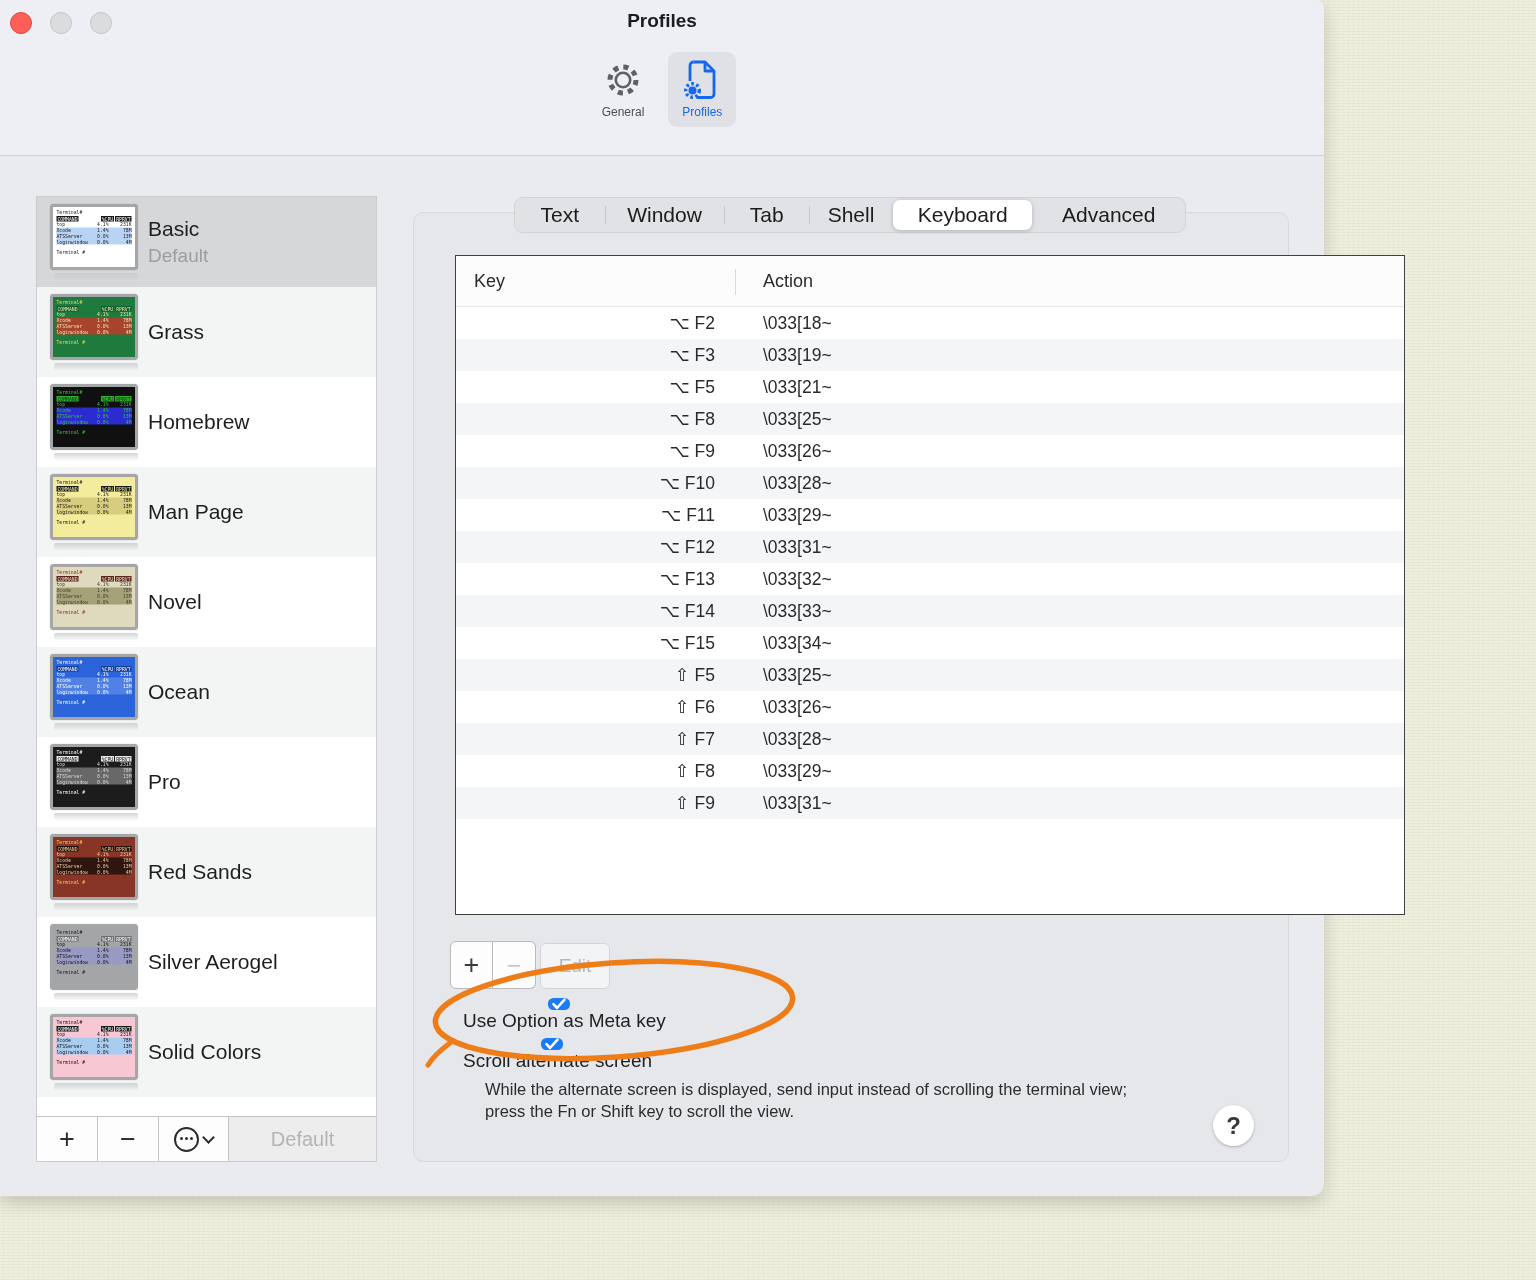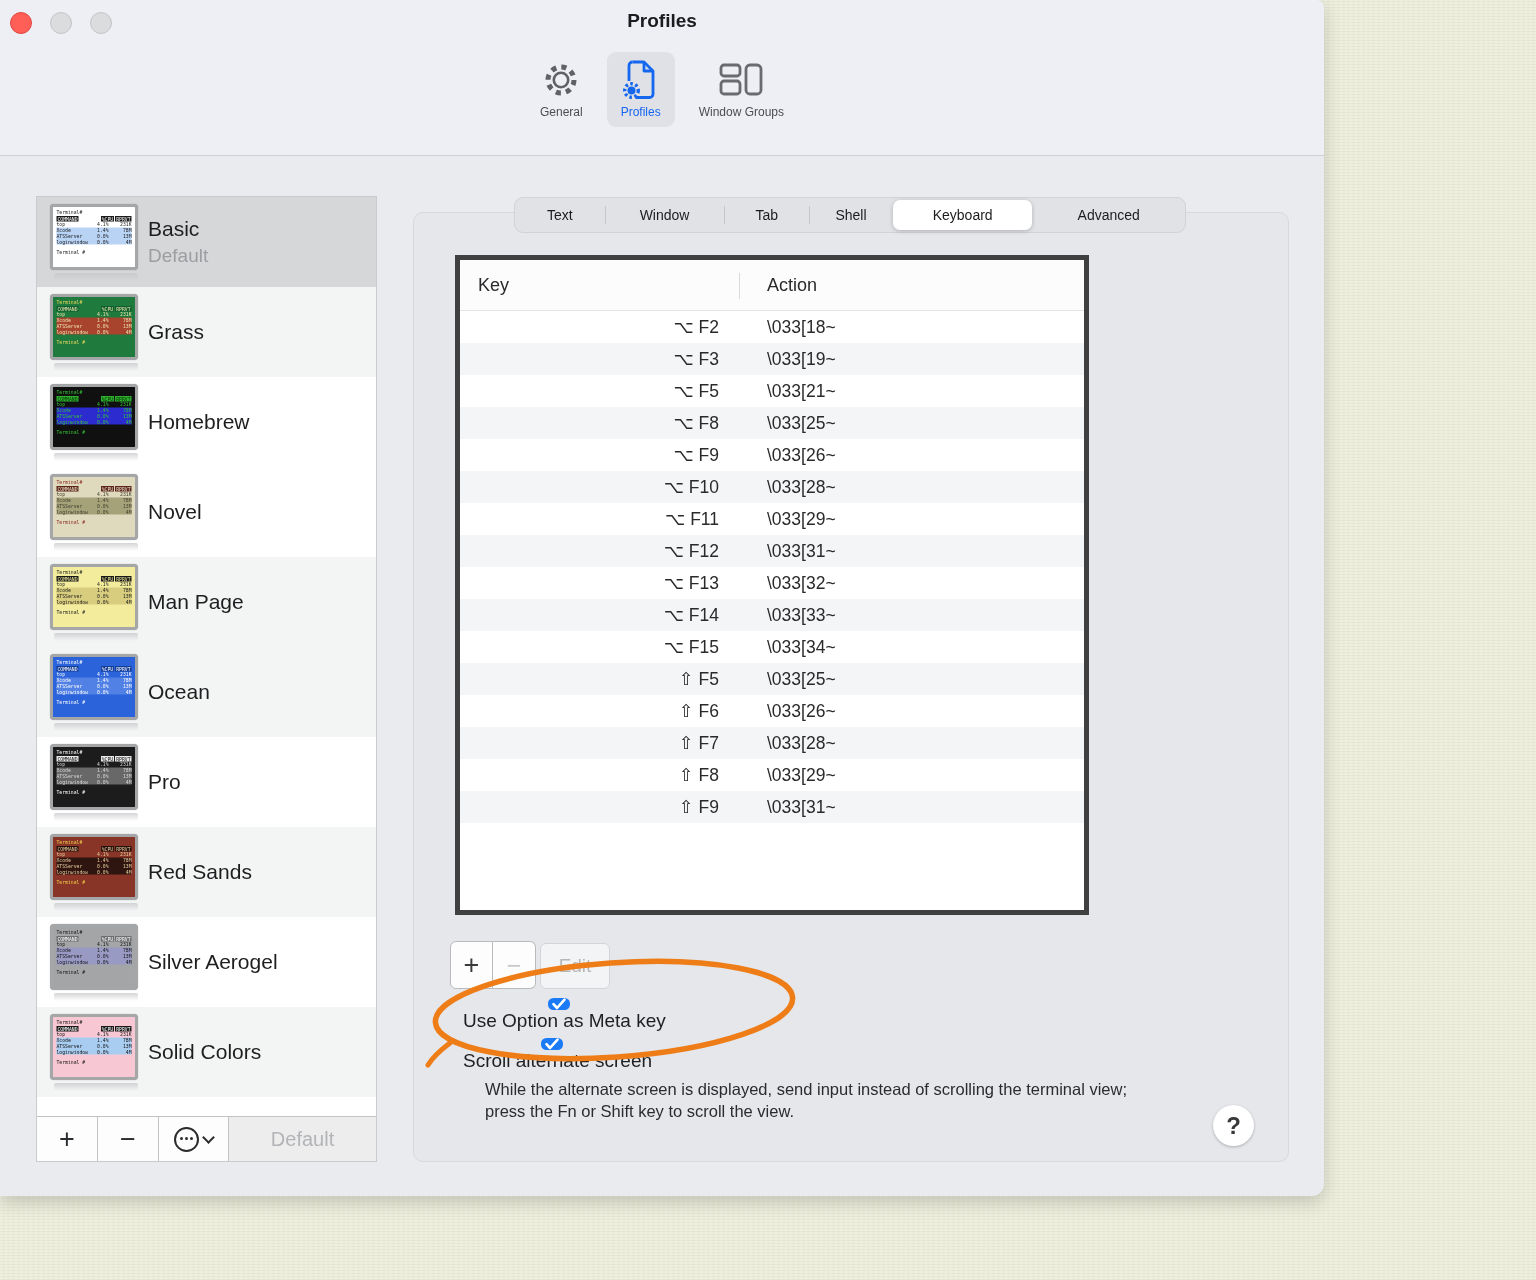--- a/index.html
+++ b/index.html
@@ -166,16 +166,6 @@
         </div>
         <div class="tb-label">Profiles</div>
       </div>
-      <div class="tb-item">
-        <div class="tb-ic">
-          <svg width="46" height="38" viewBox="0 0 46 38" fill="none" stroke="#6a6b6f" stroke-width="2.8">
-            <rect x="3" y="4" width="19" height="11" rx="3"></rect>
-            <rect x="3" y="20" width="19" height="13" rx="3"></rect>
-            <rect x="28" y="4" width="15" height="29" rx="4"></rect>
-          </svg>
-        </div>
-        <div class="tb-label">Window Groups</div>
-      </div>
     </div>
   </div>
 

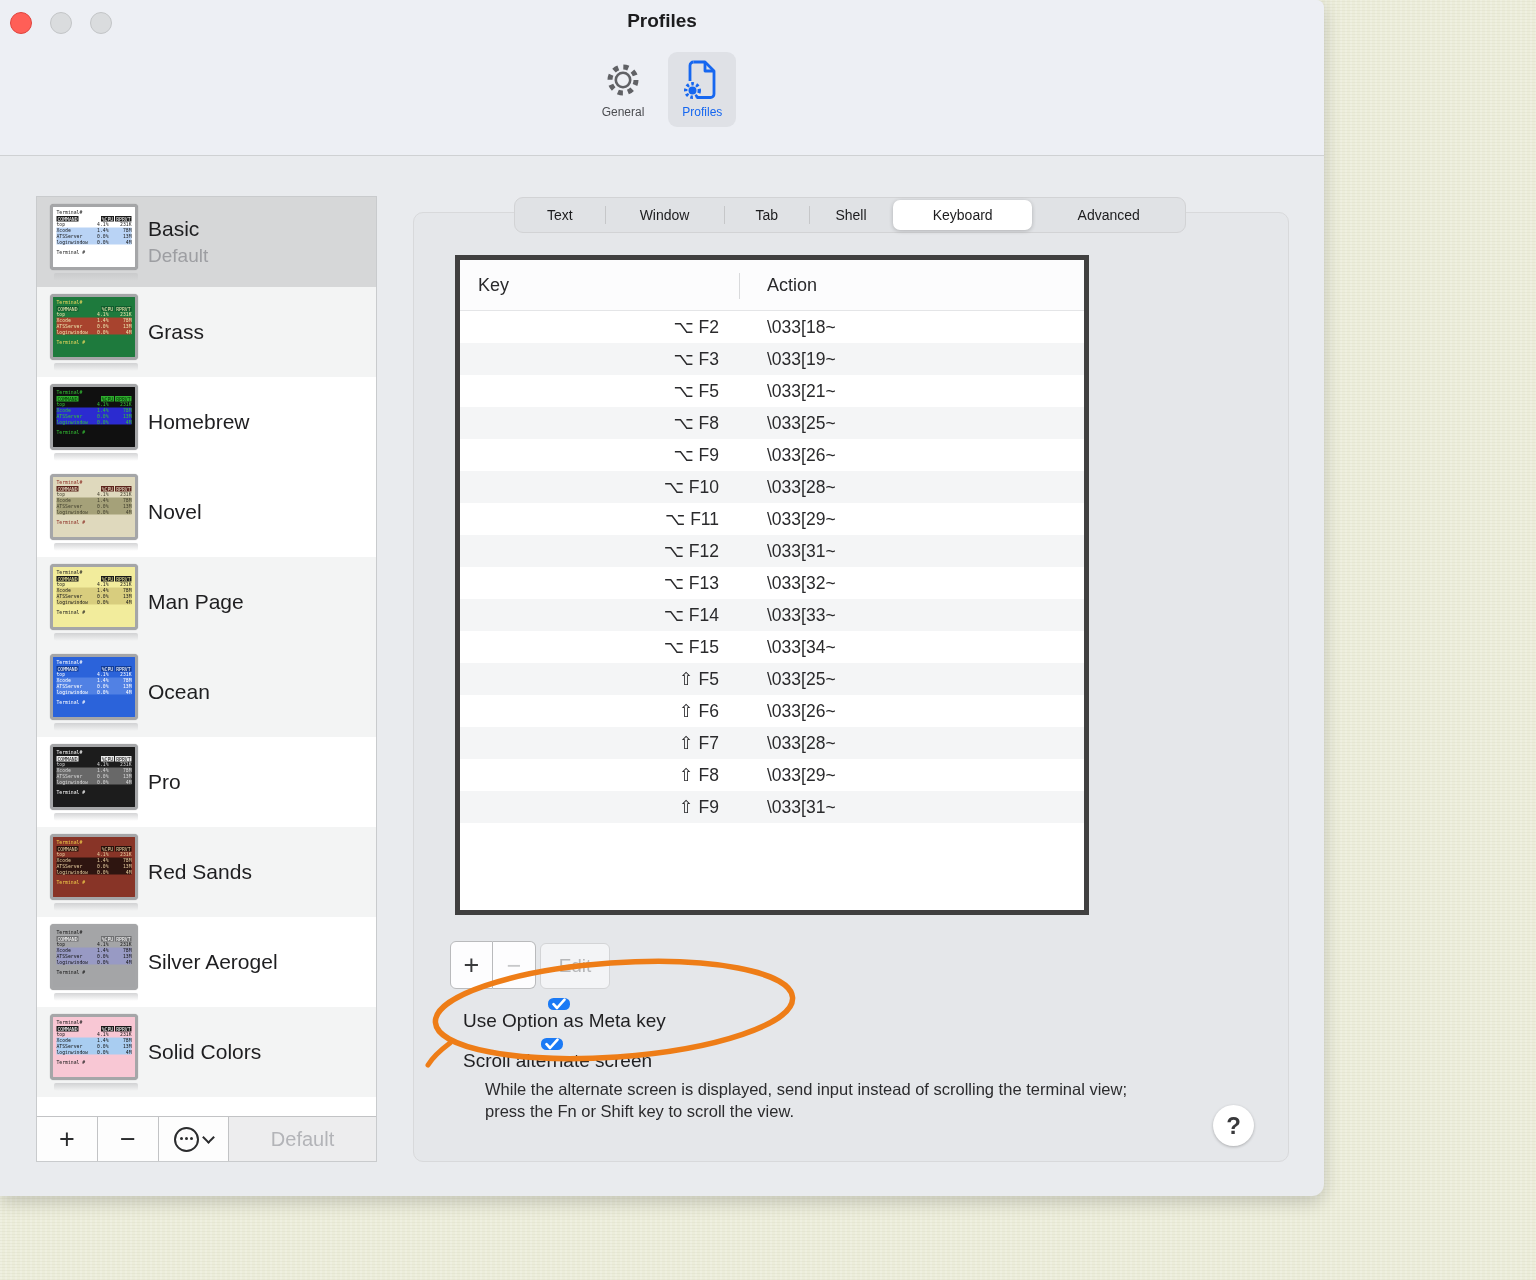--- a/index.html
+++ b/index.html
@@ -88,7 +88,7 @@
     background:#e5e7ea; border:1px solid #d8d9db; border-radius:10px; }
   .segctl { position:absolute; left:514px; top:197px; width:672px; height:36px;
     background:#e0e2e5; border:1px solid #d2d3d5; border-radius:9px;
-    display:flex; align-items:stretch; font-size:14px; color:#1c1c1e; }
+    display:flex; align-items:stretch; font-size:21px; color:#1c1c1e; }
   .seg { display:flex; align-items:center; justify-content:center; position:relative; }
   .seg:not(:first-child):before { content:""; position:absolute; left:0; top:8px; bottom:8px;
     width:1px; background:#c6c7c9; }

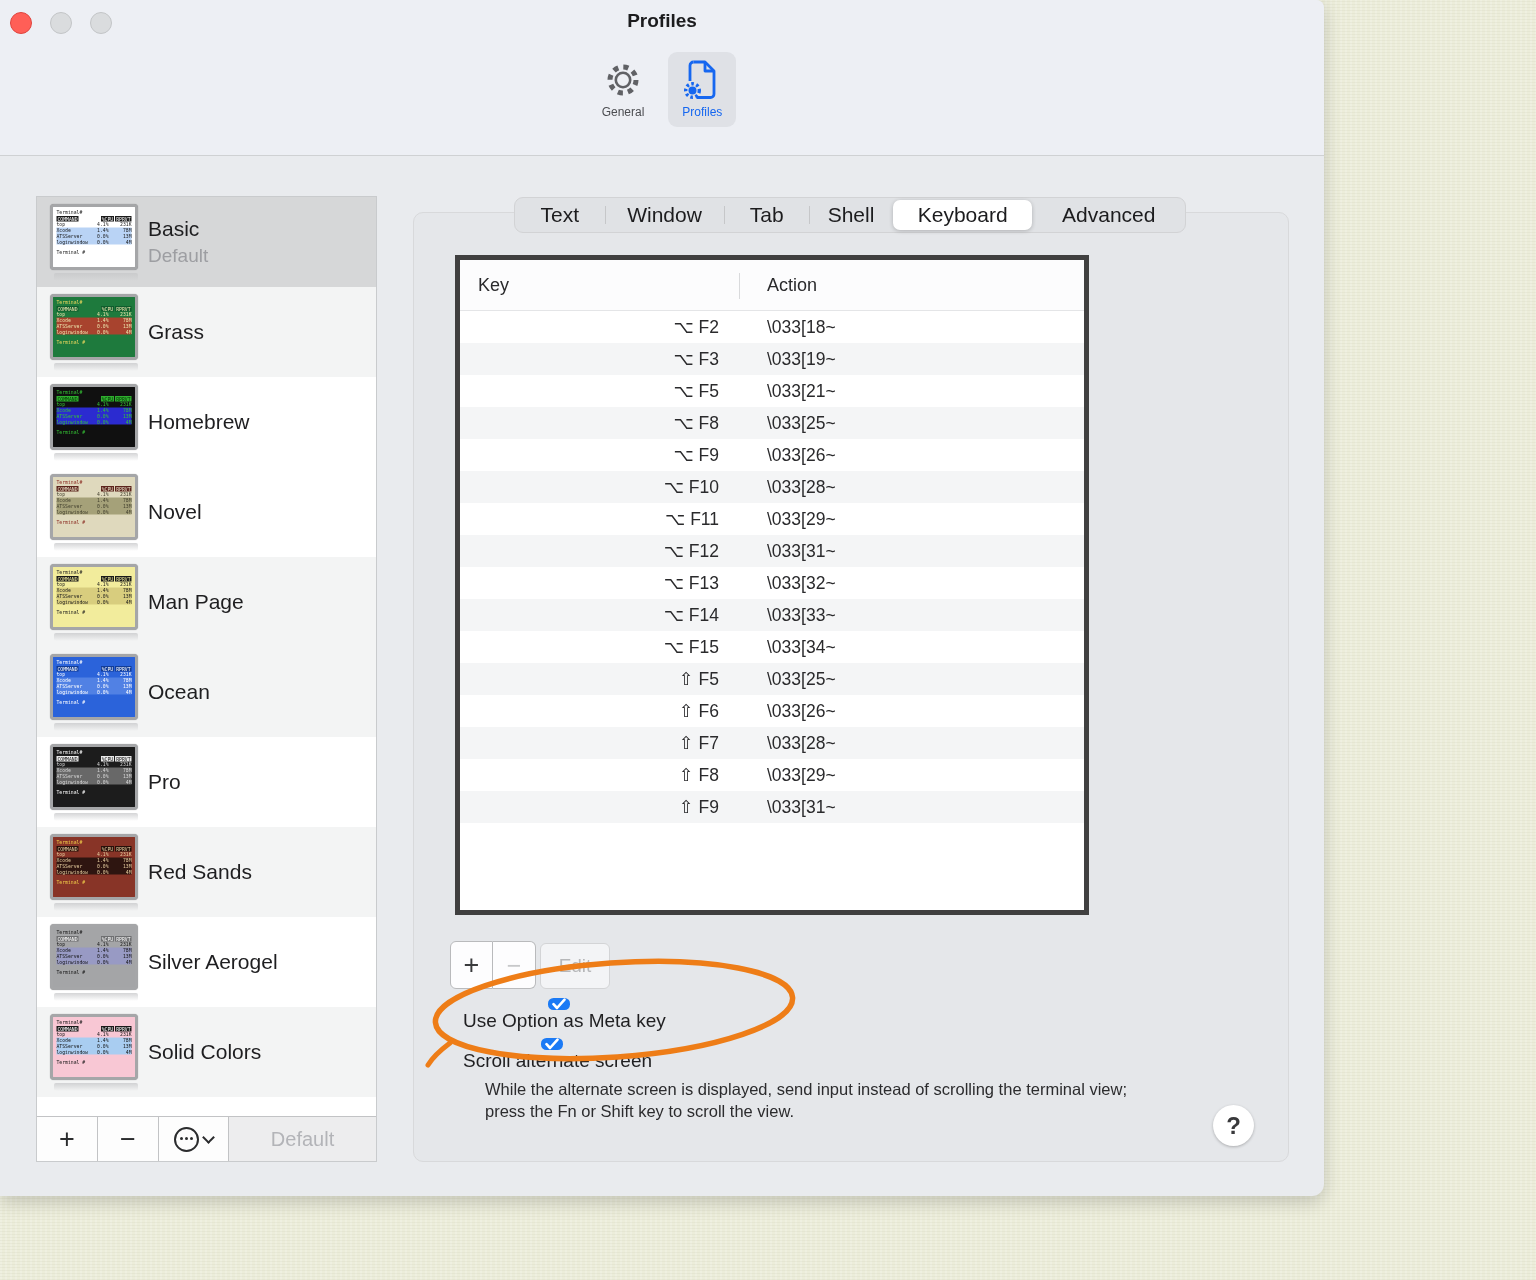--- a/index.html
+++ b/index.html
@@ -95,8 +95,8 @@
   .seg.sel:before, .seg.sel + .seg:before { display:none; }
   .seg.sel { background:#fff; border-radius:7px; margin:2px 0; box-shadow:0 1px 4px rgba(0,0,0,.22); }
   
-  .ktable { position:absolute; left:455px; top:255px; width:634px; height:660px;
-    background:#fff; border:5px solid #404040; }
+  .ktable { position:absolute; left:455px; top:255px; width:950px; height:660px;
+    background:#fff; border:1px solid #404040; }
   .thead { height:51px; display:flex; align-items:center; background:#fcfcfd;
     border-bottom:1px solid #e4e5e7; font-size:18px; color:#2a2a2c; position:relative; }
   .thkey { width:279px; padding-left:18px; }

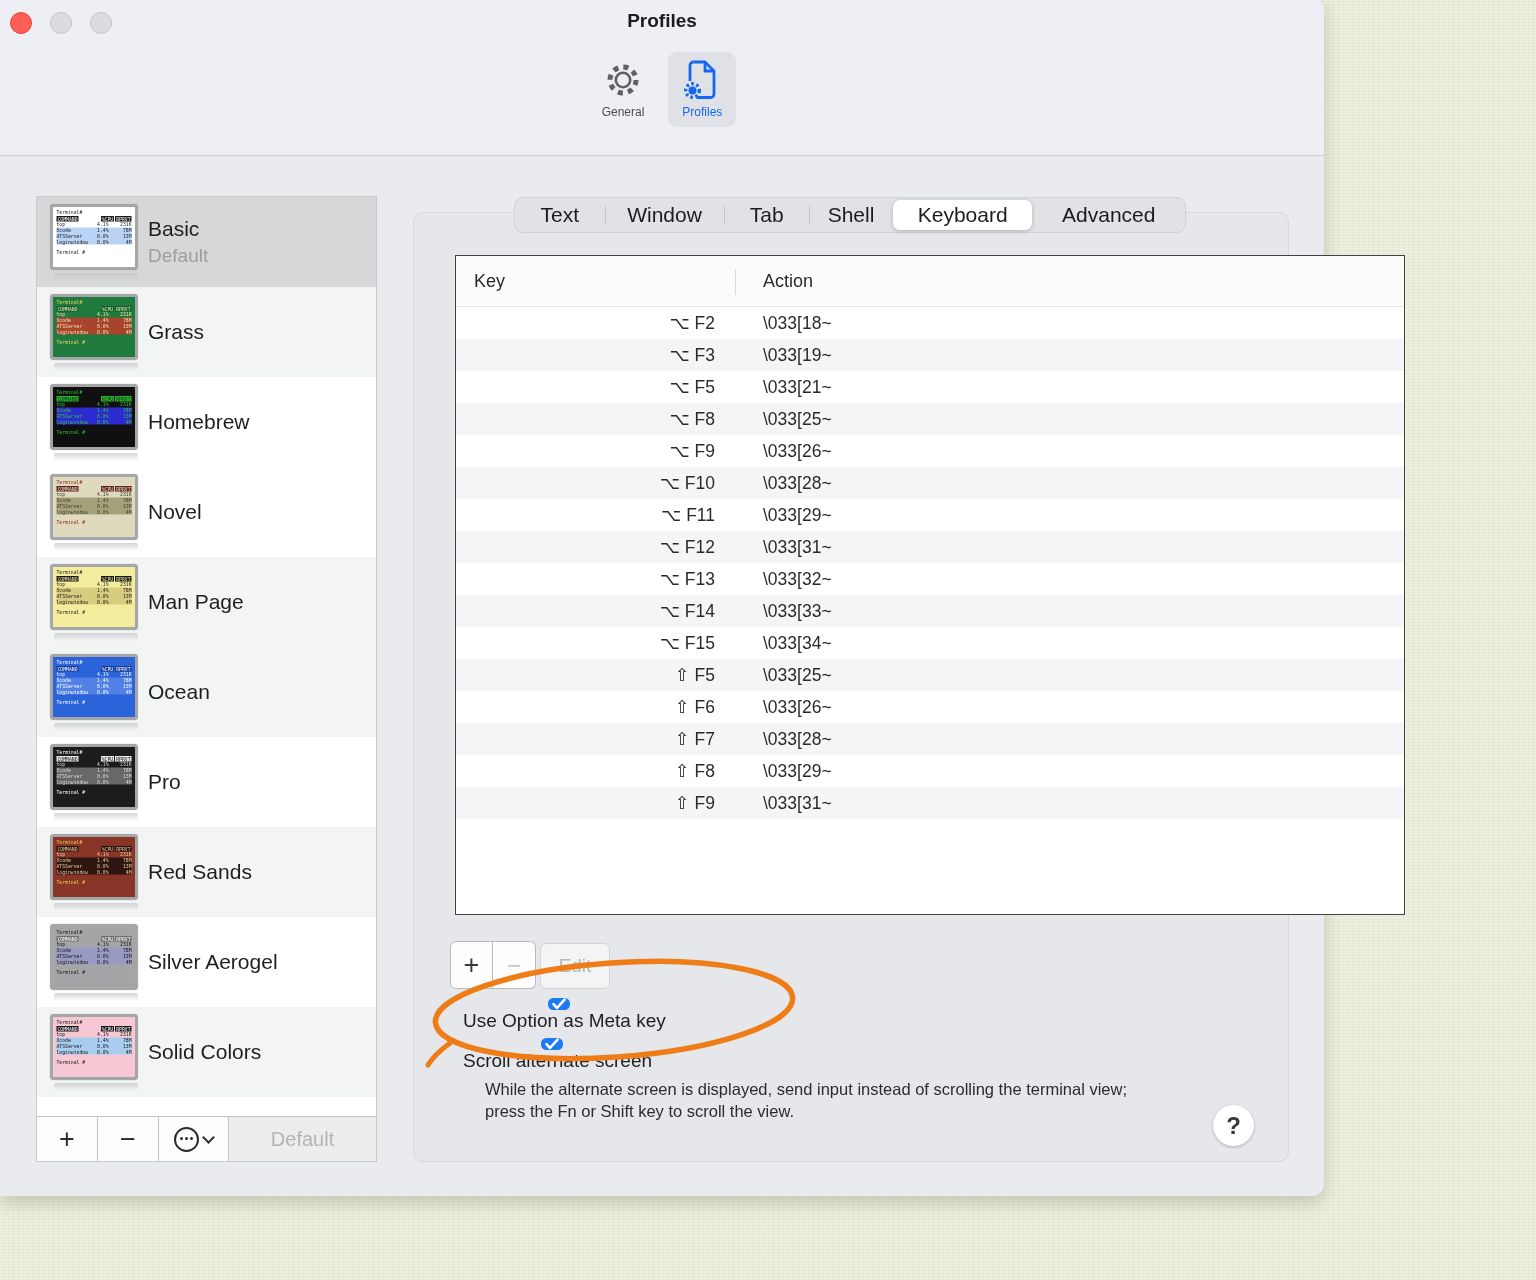--- a/index.html
+++ b/index.html
@@ -302,6 +302,49 @@
           </div>
       </div>
 
+      <div class="prow alt" style="--bg: #f2ec9c; --fg: #1a1a1a; --chip_bg: #1a1a1a; --chip_fg: #f2ec9c; --hl: #d8cd7e; --title_fg: #1a1a1a;">
+        <div class="thumbwrap">
+          <div class="thumb">
+              <div class="mini-clip">
+                <div class="mini-screen">
+                  <div class="mt">Terminal#</div>
+                  <div class="mh">
+                    <span class="chip">COMMAND</span>
+                    <span class="sp"></span>
+                    <span class="chip">%CPU</span>
+                    <span class="chip">RPRVT</span>
+                  </div>
+                  <div class="mr">
+                    <span class="c1">top</span>
+                    <span class="c2">4.1%</span>
+                    <span class="c3">231K</span>
+                  </div>
+                  <div class="mr hl">
+                    <span class="c1">Xcode</span>
+                    <span class="c2">1.4%</span>
+                    <span class="c3">78M</span>
+                  </div>
+                  <div class="mr hl">
+                    <span class="c1">ATSServer</span>
+                    <span class="c2">0.0%</span>
+                    <span class="c3">13M</span>
+                  </div>
+                  <div class="mr hl">
+                    <span class="c1">loginwindow</span>
+                    <span class="c2">0.0%</span>
+                    <span class="c3">4M</span>
+                  </div>
+                  <div class="mp">Terminal #</div>
+                </div>
+              </div>
+            </div>
+          <div class="mini-shadow"></div>
+        </div>
+        <div class="plabels">
+            <div class="pname">Man Page</div>
+          </div>
+      </div>
+
       <div class="prow" style="--bg: #dfd9bd; --fg: #43402e; --chip_bg: #5c241c; --chip_fg: #e8e2c8; --hl: #a5a179; --title_fg: #8a2a20;">
         <div class="thumbwrap">
           <div class="thumb">
@@ -342,49 +385,6 @@
         </div>
         <div class="plabels">
             <div class="pname">Novel</div>
-          </div>
-      </div>
-
-      <div class="prow alt" style="--bg: #f2ec9c; --fg: #1a1a1a; --chip_bg: #1a1a1a; --chip_fg: #f2ec9c; --hl: #d8cd7e; --title_fg: #1a1a1a;">
-        <div class="thumbwrap">
-          <div class="thumb">
-              <div class="mini-clip">
-                <div class="mini-screen">
-                  <div class="mt">Terminal#</div>
-                  <div class="mh">
-                    <span class="chip">COMMAND</span>
-                    <span class="sp"></span>
-                    <span class="chip">%CPU</span>
-                    <span class="chip">RPRVT</span>
-                  </div>
-                  <div class="mr">
-                    <span class="c1">top</span>
-                    <span class="c2">4.1%</span>
-                    <span class="c3">231K</span>
-                  </div>
-                  <div class="mr hl">
-                    <span class="c1">Xcode</span>
-                    <span class="c2">1.4%</span>
-                    <span class="c3">78M</span>
-                  </div>
-                  <div class="mr hl">
-                    <span class="c1">ATSServer</span>
-                    <span class="c2">0.0%</span>
-                    <span class="c3">13M</span>
-                  </div>
-                  <div class="mr hl">
-                    <span class="c1">loginwindow</span>
-                    <span class="c2">0.0%</span>
-                    <span class="c3">4M</span>
-                  </div>
-                  <div class="mp">Terminal #</div>
-                </div>
-              </div>
-            </div>
-          <div class="mini-shadow"></div>
-        </div>
-        <div class="plabels">
-            <div class="pname">Man Page</div>
           </div>
       </div>
 

